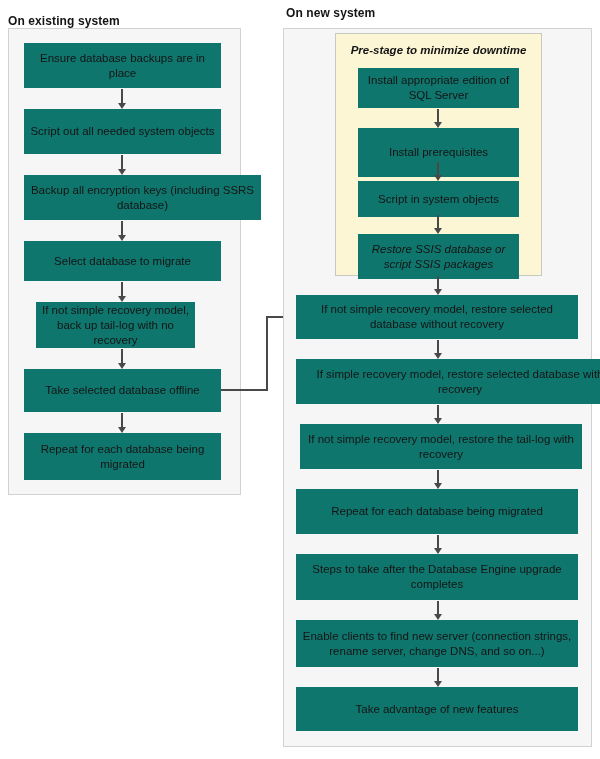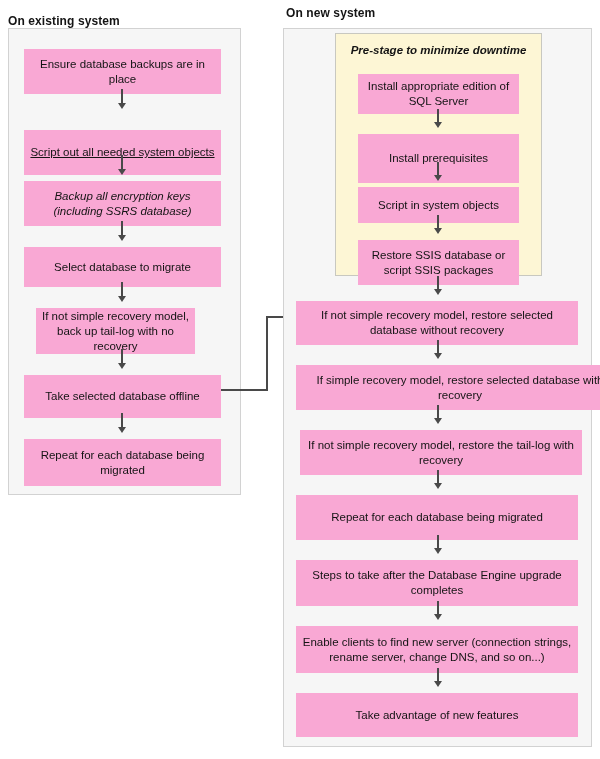--- a/index.html
+++ b/index.html
@@ -53,7 +53,7 @@
 
   .node {
     position: absolute;
-    background: #f9a8d4;
+    background: #0f766e;
     box-sizing: border-box;
     display: flex;
     align-items: center;
@@ -63,7 +63,6 @@
     line-height: 15px;
     color: #141414;
     padding: 18px 6px;
-    margin-top: 6px;
   }
   .node span { display: block; }
 

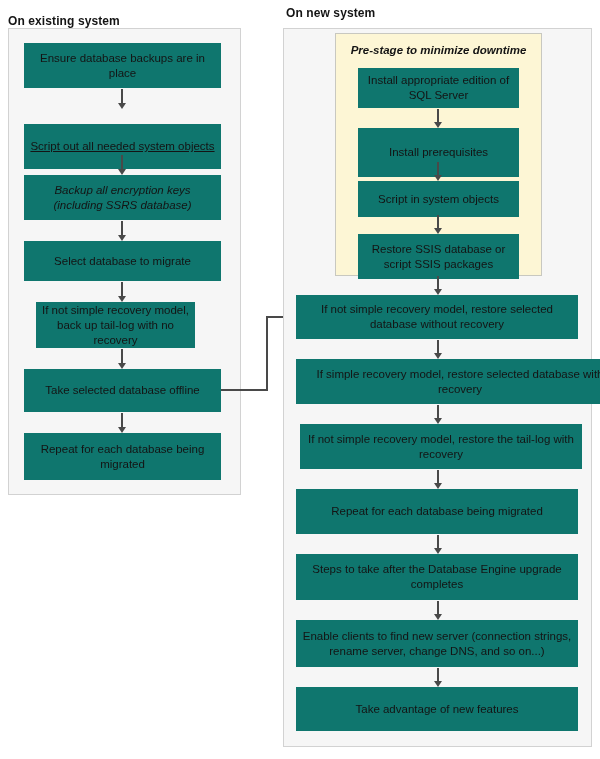--- a/index.html
+++ b/index.html
@@ -119,7 +119,7 @@
   <div class="head" style="top:14px;"></div>
 </div>
 
-<div class="node" style="left:24px; top:124px; width:197px; height:45px;text-decoration:underline;">
+<div class="node" style="left:24px; top:109px; width:197px; height:45px;">
   <span>Script out all needed system objects</span>
 </div>
 <div class="arrow-v" style="left:118px; top:155px; height:20px;">

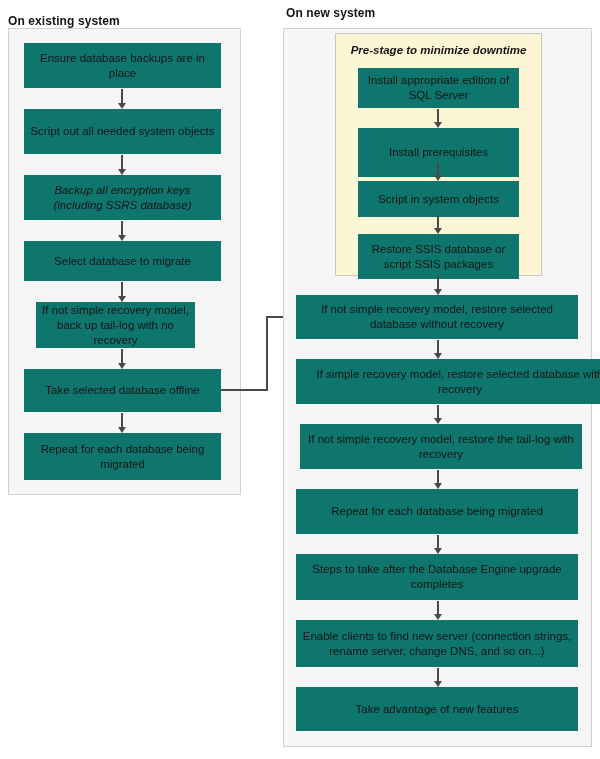--- a/index.html
+++ b/index.html
@@ -127,7 +127,7 @@
   <div class="head" style="top:14px;"></div>
 </div>
 
-<div class="node" style="left:24px; top:175px; width:197px; height:45px;font-style:italic;">
+<div class="node" style="left:24px; top:175px; width:237px; height:45px;">
   <span>Backup all encryption keys (including SSRS database)</span>
 </div>
 <div class="arrow-v" style="left:118px; top:221px; height:20px;">

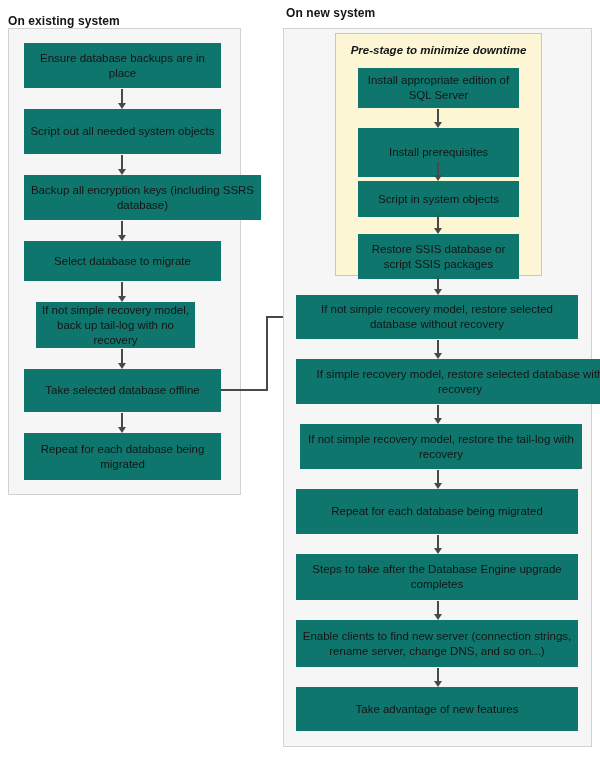--- a/index.html
+++ b/index.html
@@ -205,7 +205,7 @@
   <div class="head" style="top:13px;"></div>
 </div>
 
-<div class="node" style="left:358px; top:234px; width:161px; height:45px;">
+<div class="node" style="left:358px; top:234px; width:161px; height:45px;font-style:italic;">
   <span>Restore SSIS database or script SSIS packages</span>
 </div>
 

